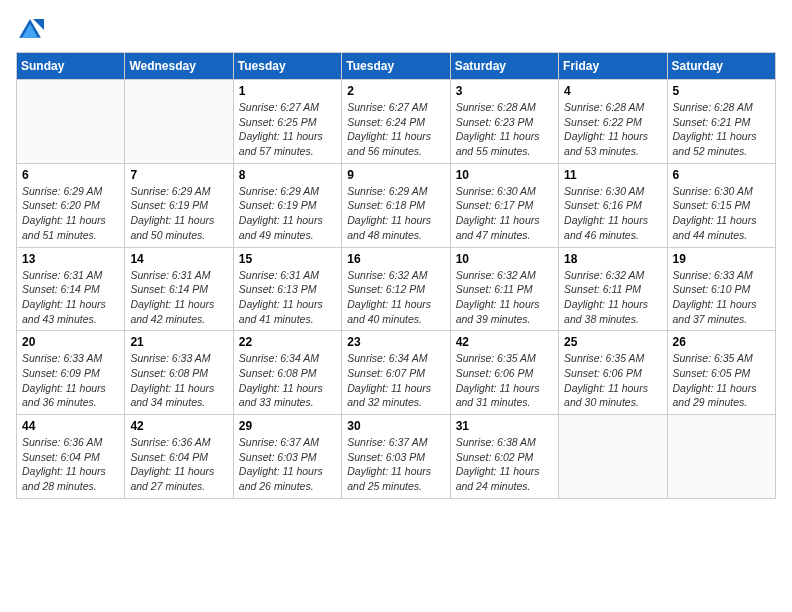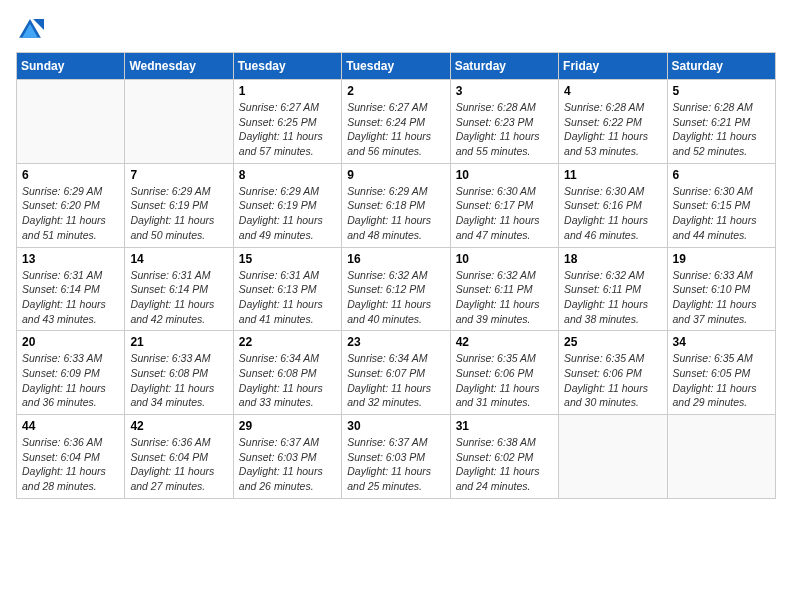--- a/index.html
+++ b/index.html
@@ -276,7 +276,7 @@
 Daylight: 11 hours and 30 minutes.</div>
         </td>
         <td>
-          <span class="day-num">34</span>
+          <span class="day-num">26</span>
           <div class="day-info" style="white-space: pre-line;">Sunrise: 6:35 AM
 Sunset: 6:05 PM
 Daylight: 11 hours and 29 minutes.</div>

